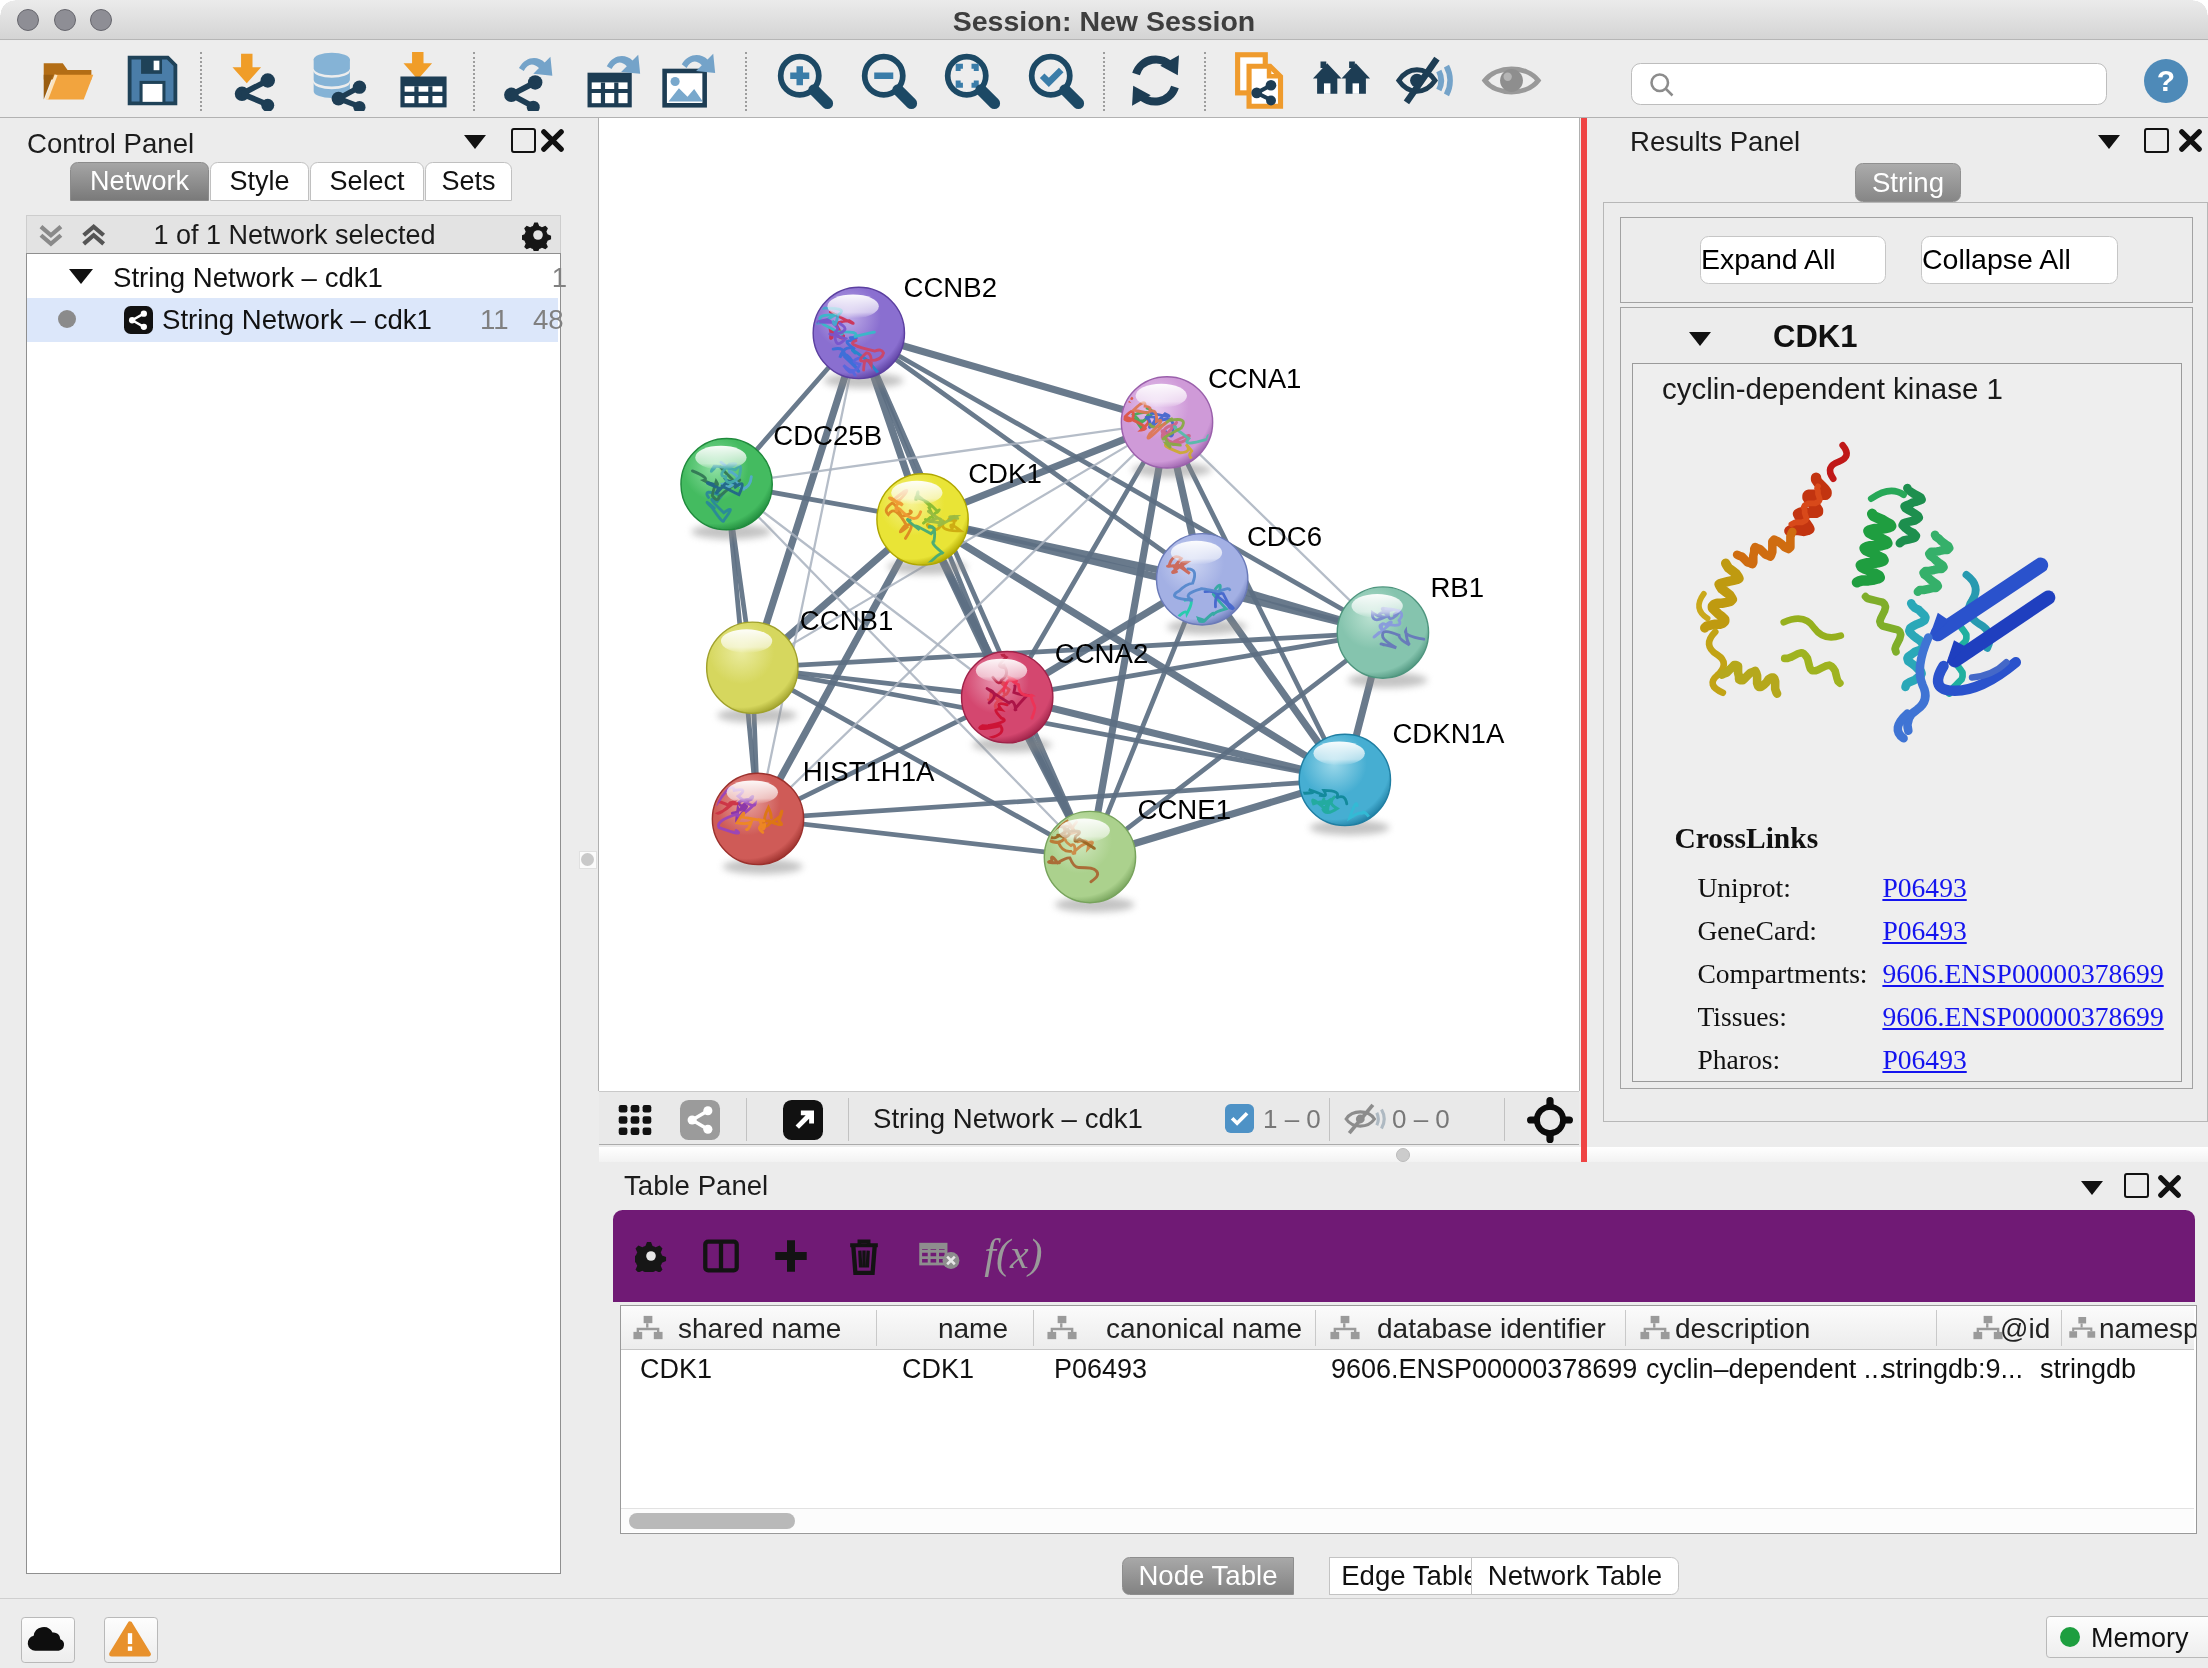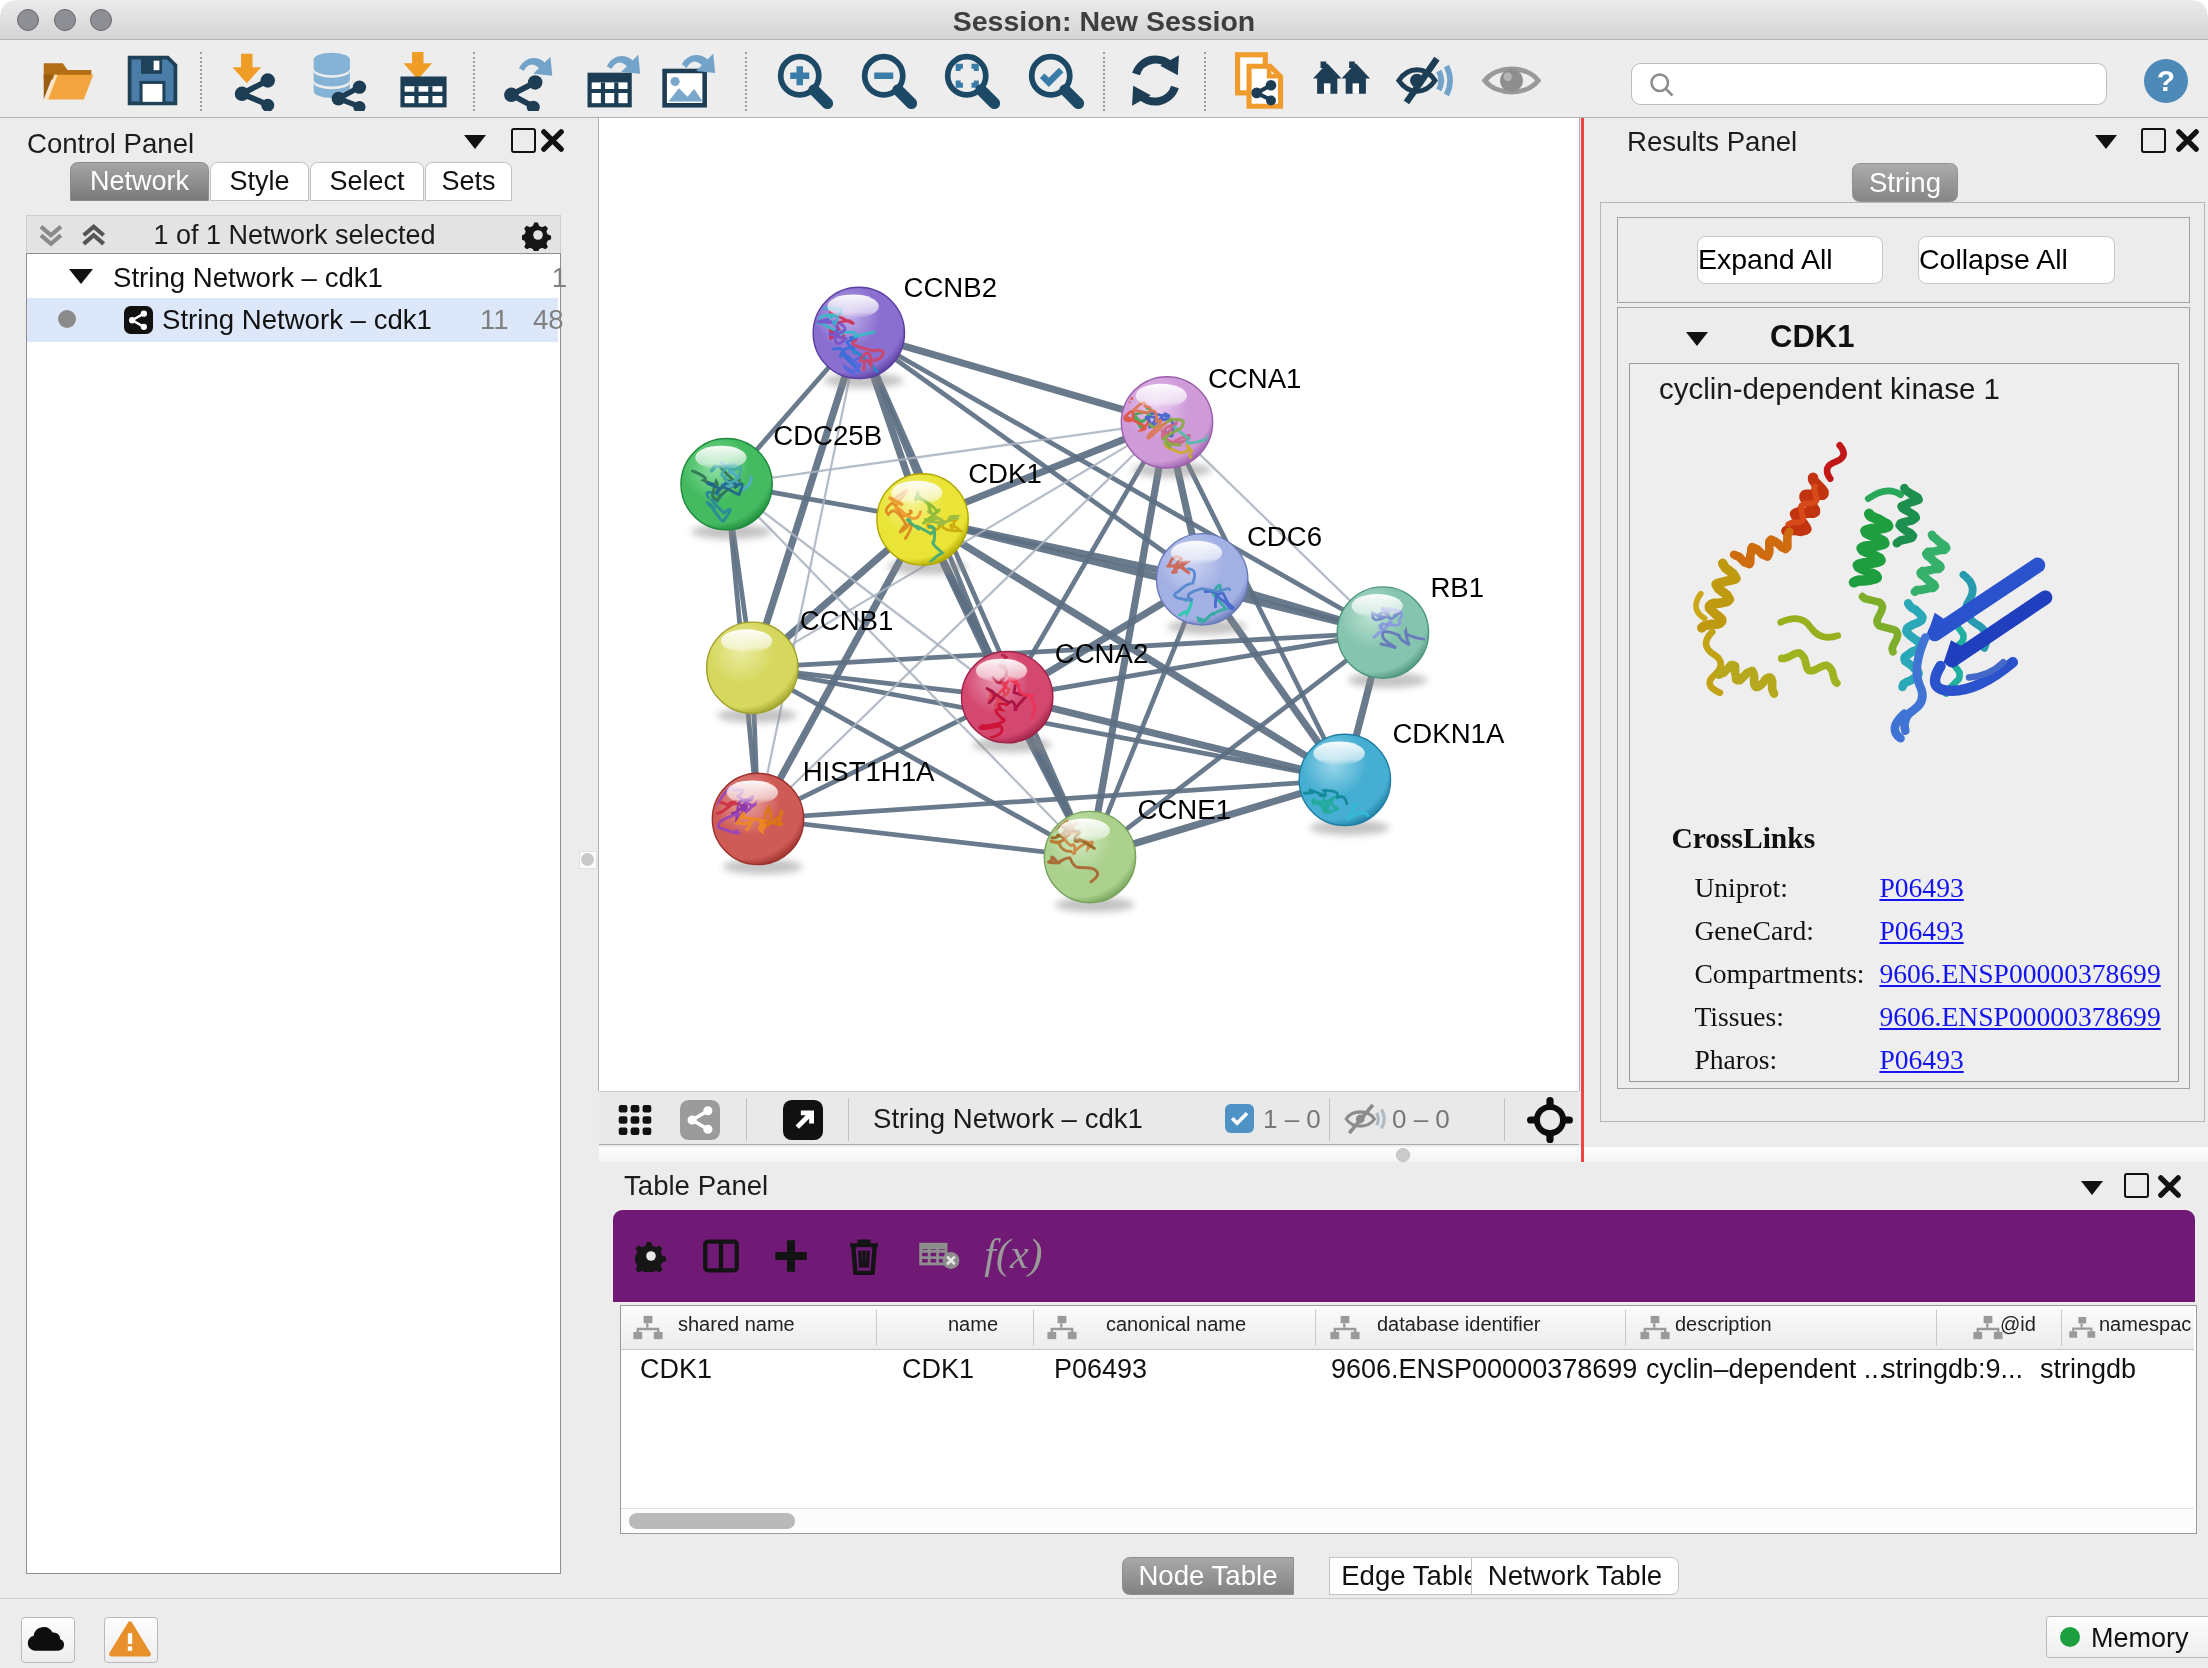--- a/index.html
+++ b/index.html
@@ -570,7 +570,7 @@
 </div>
 <div class="abs" style="left:599px;top:1147px;width:1609px;height:15px;background:linear-gradient(#ffffff,#f2f2f2)"></div>
 <div class="abs" style="left:1396px;top:1148px;width:14.3px;height:14.3px;border-radius:50%;background:#cccccc;border:1px solid #bbb"></div>
-<div id="resultspanel" class="abs" style="left:1581px;top:118px;width:628px;height:1044px;border-left:3px solid #ef4444">
+<div id="resultspanel" class="abs" style="left:1581px;top:118px;width:628px;height:1044px;border-left:6px solid #ef4444">
   <div class="ptitle abs" style="left:43px;top:7.6px">Results Panel</div>
   <div class="tri abs" style="left:511px;top:17px"></div>
   <div class="sqbtn" style="left:557px;top:9.5px"></div>

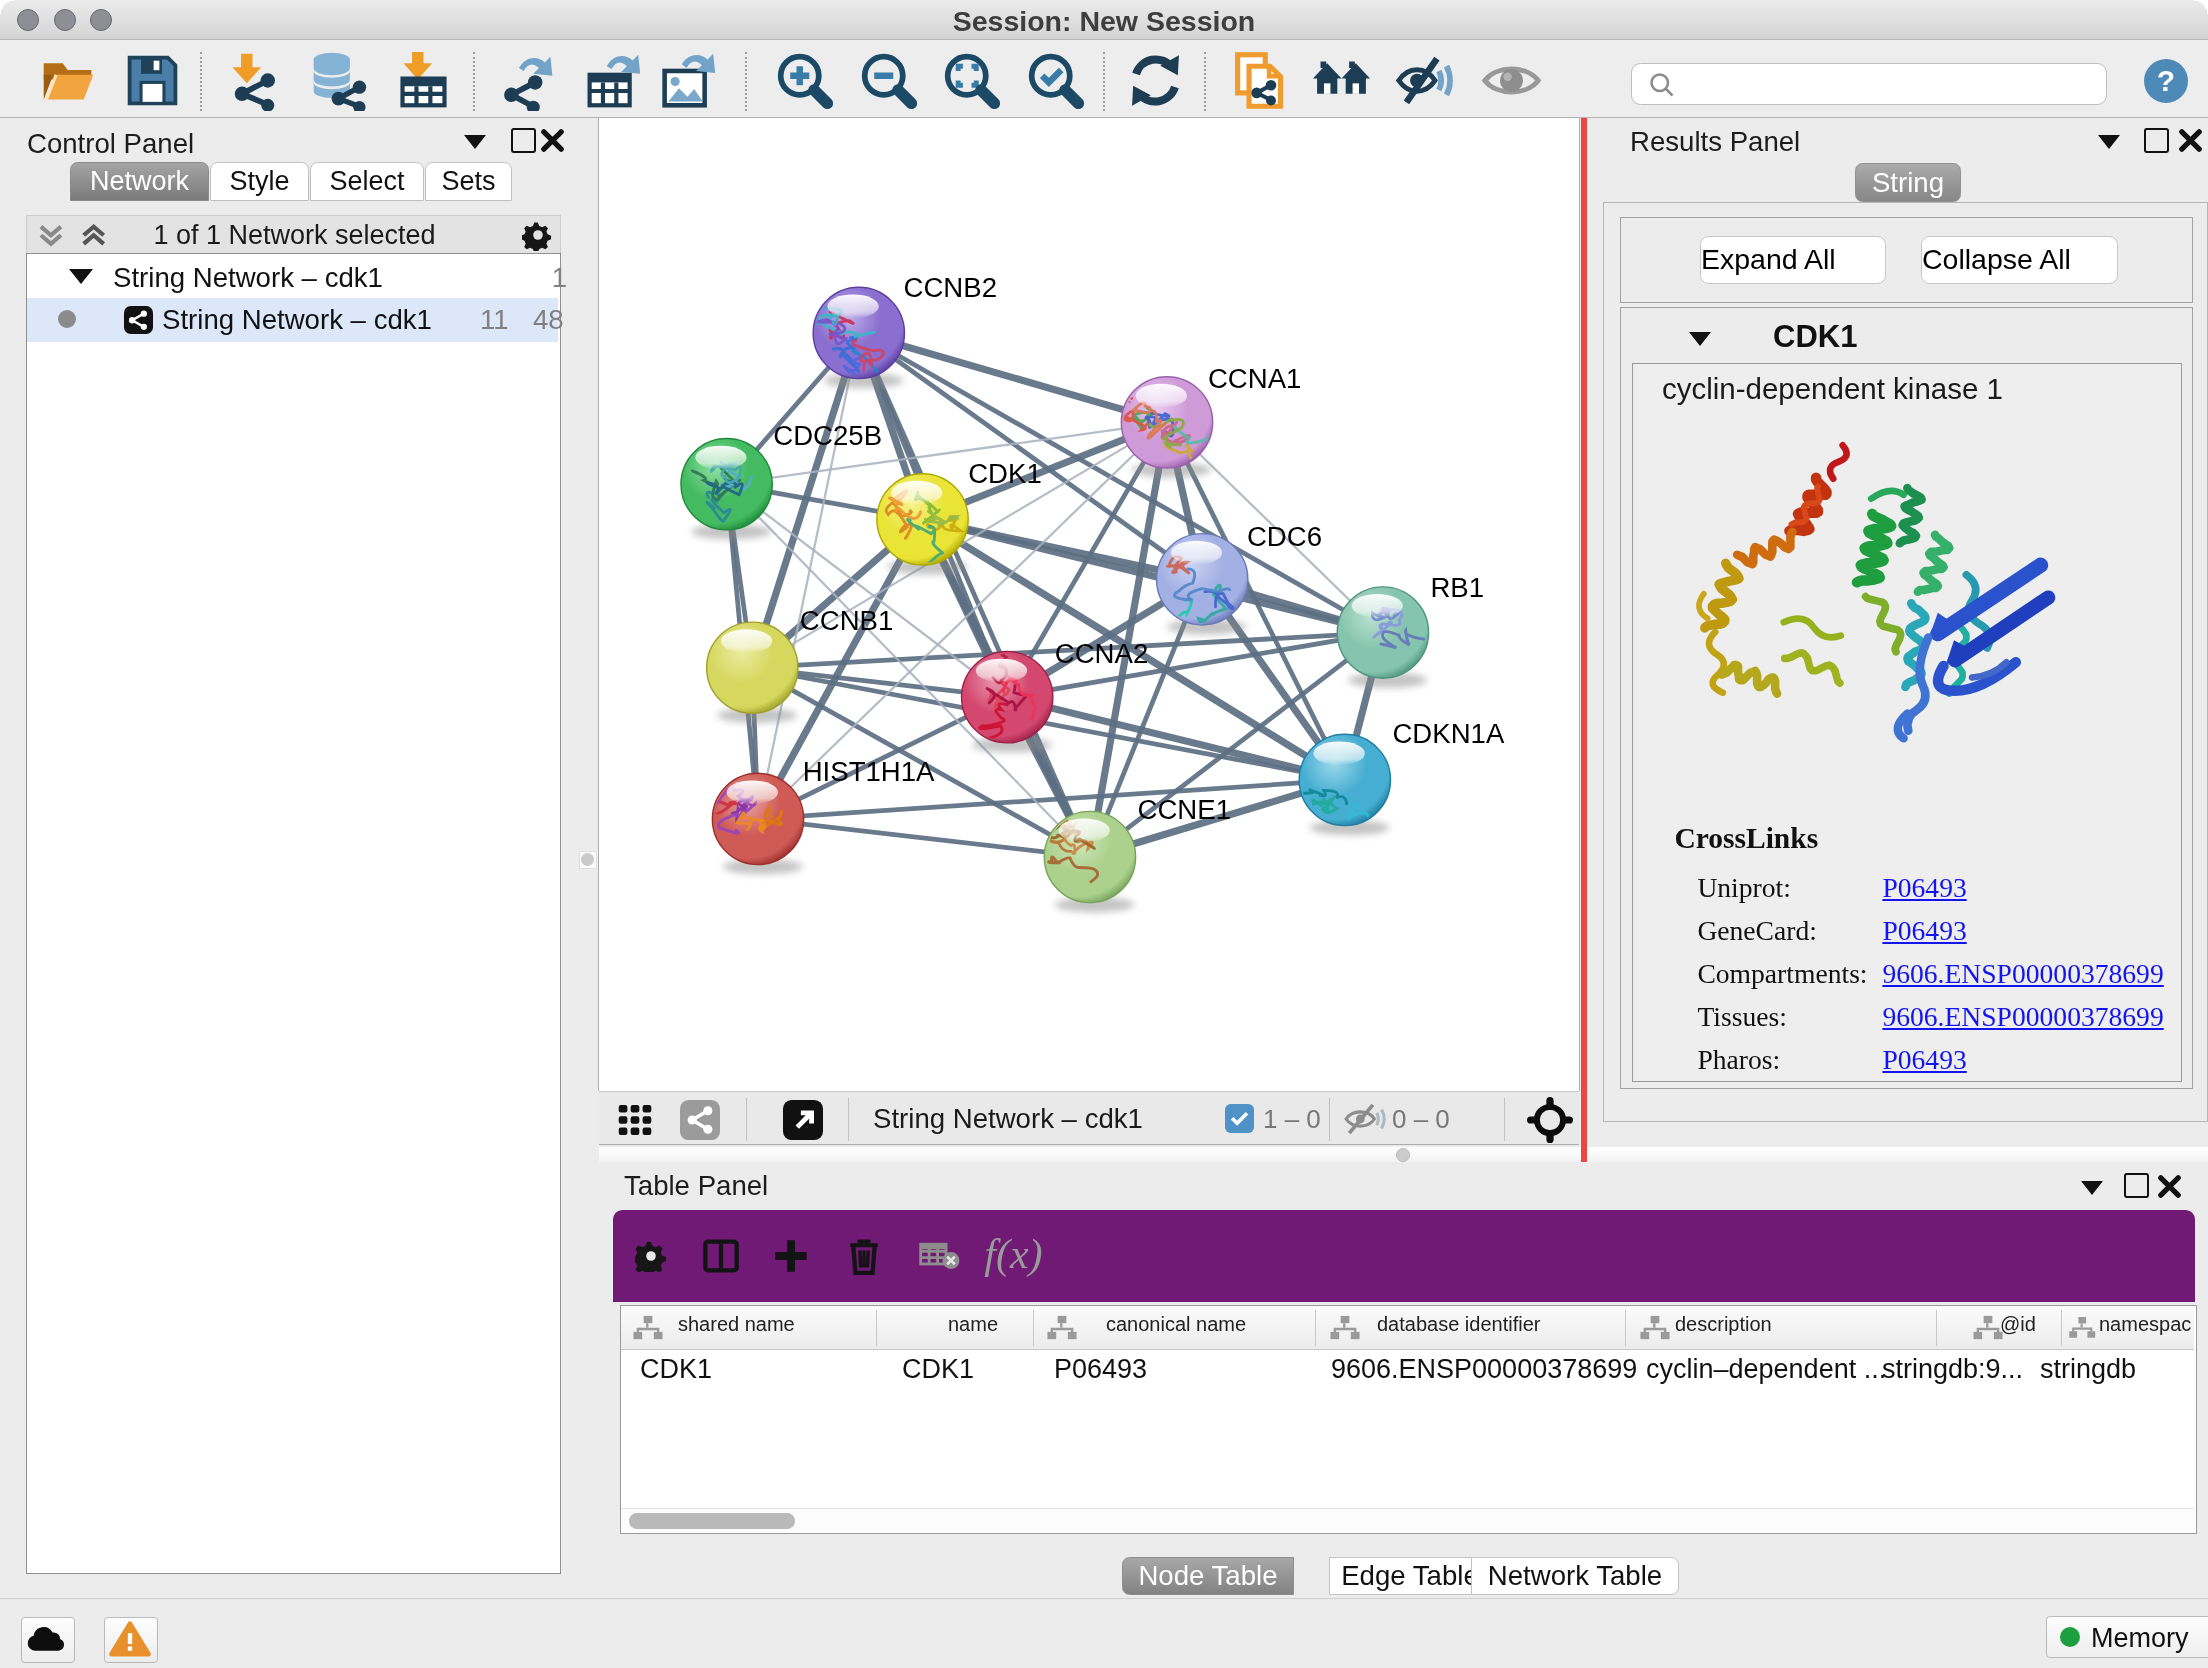--- a/index.html
+++ b/index.html
@@ -35,7 +35,7 @@
 .rbox{position:absolute;border:1.9px solid #a2a2a2}
 
 #tablebox{position:absolute;left:21px;top:143px;width:1577px;height:229px;background:#fff;border:1.9px solid #999;overflow:hidden}
-.th{position:absolute;top:0;height:44px;font-size:20px;color:#222}
+.th{position:absolute;top:0;height:44px;font-size:28px;color:#222}
 .colsep{position:absolute;top:3.8px;height:36px;width:0;border-left:1.9px solid #c9c9c9}
 .btab{position:absolute;top:395px;height:38px;background:#fff;border:1px solid #c3c3c3;font-size:27.6px;text-align:center;line-height:36px}
 

